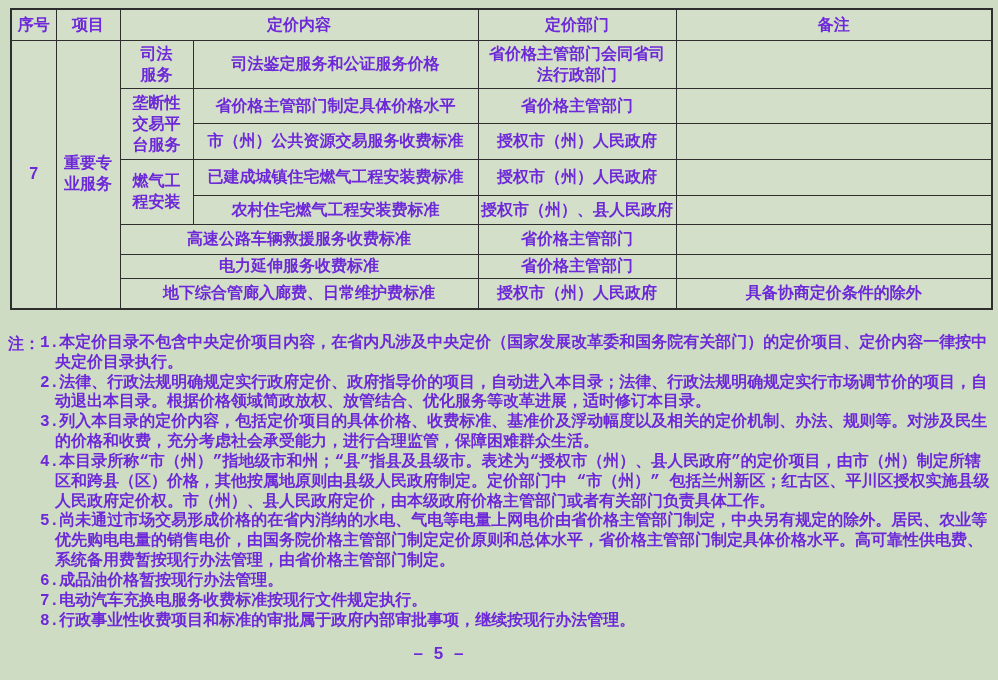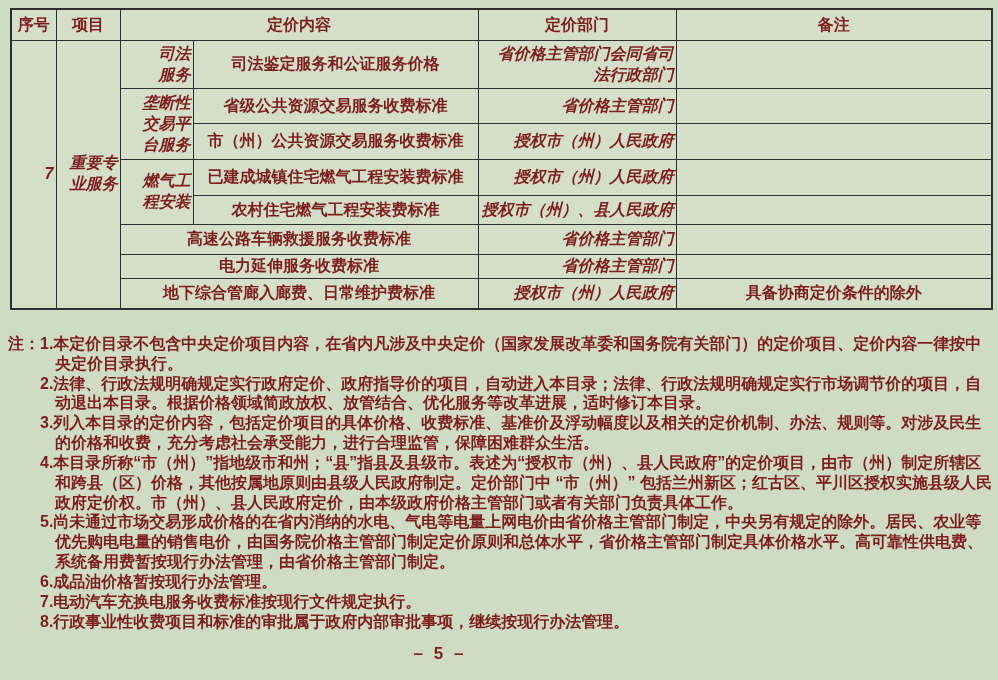--- a/index.html
+++ b/index.html
@@ -14,7 +14,7 @@
     overflow: hidden;
     background: #cfdcc4;
     font-family: "Liberation Sans", "DejaVu Sans", sans-serif;
-    color: #7f1d1d;
+    color: #6d28d9;
     font-weight: 600;
   }
   table.pricing {

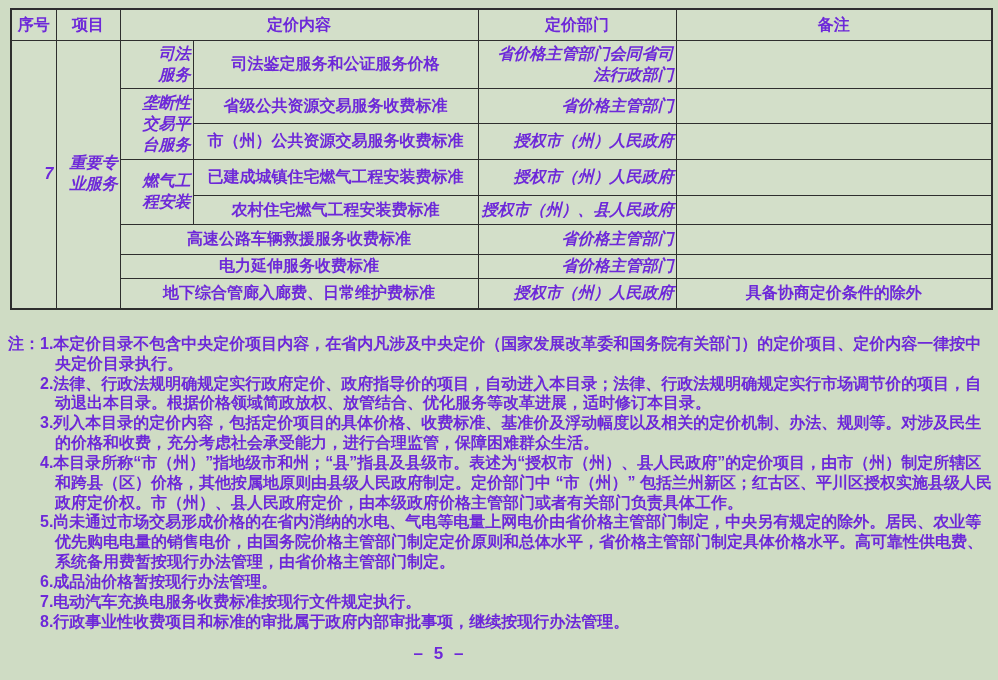--- a/index.html
+++ b/index.html
@@ -39,7 +39,7 @@
     text-align: center;
     height: 28px;
   }
-  td.center { text-align: right; white-space: pre-line; font-style: italic; }
+  td.center { text-align: center; white-space: pre-line; }
   td.content { text-align: center; padding-left: 8px; padding-right: 2px; }
   td.remark  { text-align: center; padding-left: 8px; }
   tbody tr:nth-child(1) { height: 48px; }

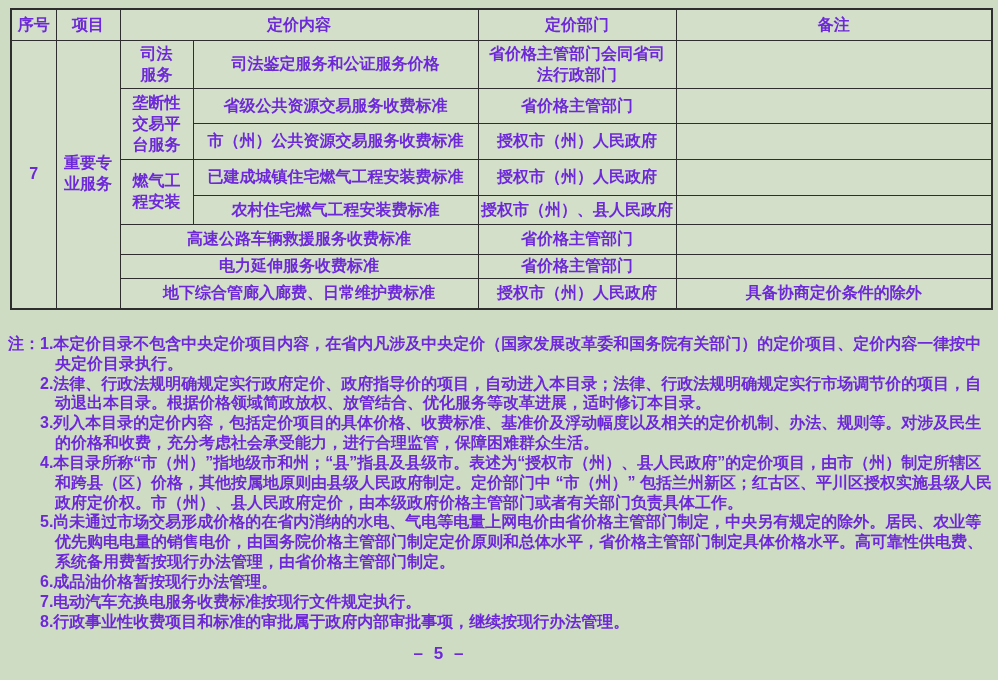--- a/index.html
+++ b/index.html
@@ -115,7 +115,7 @@
         <td class="center" rowspan="2">垄断性
 交易平
 台服务</td>
-        <td class="content">省级公共资源交易服务收费标准</td>
+        <td class="content">省价格主管部门制定具体价格水平</td>
         <td class="center">省价格主管部门</td>
         <td class="remark"></td>
       </tr>

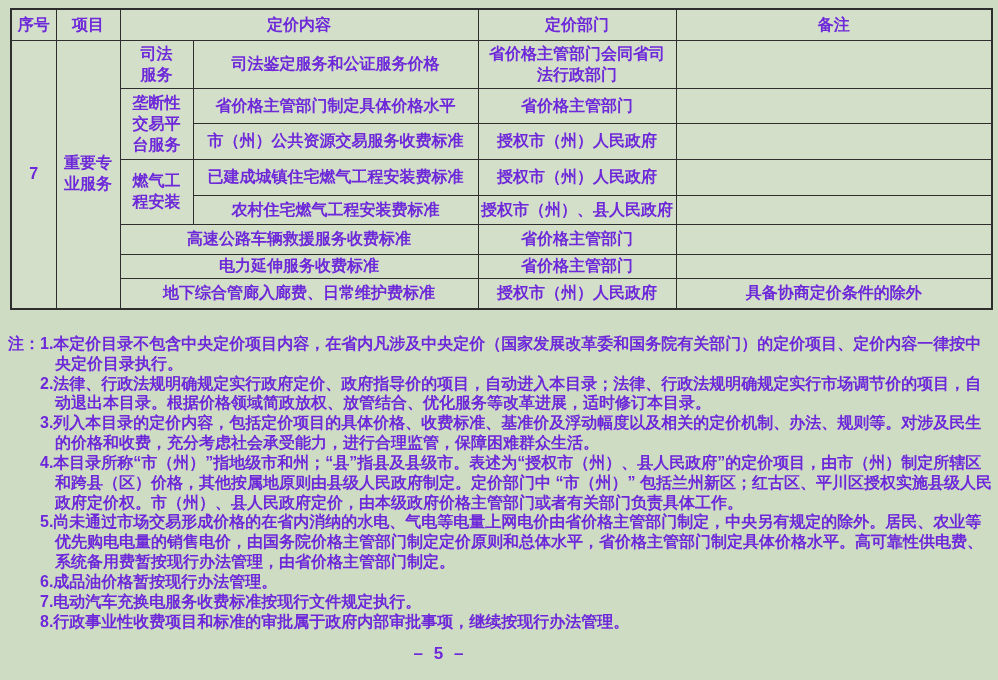--- a/index.html
+++ b/index.html
@@ -60,7 +60,7 @@
     line-height: 1.24;
   }
   .notes-label { flex: 0 0 26px; }
-  .notes-list  { flex: 1 1 auto; }
+  .notes-list  { flex: 1 1 auto; font-family: Liberation Mono, monospace; }
   .note {
     margin: 0;
     padding-left: 15px;

